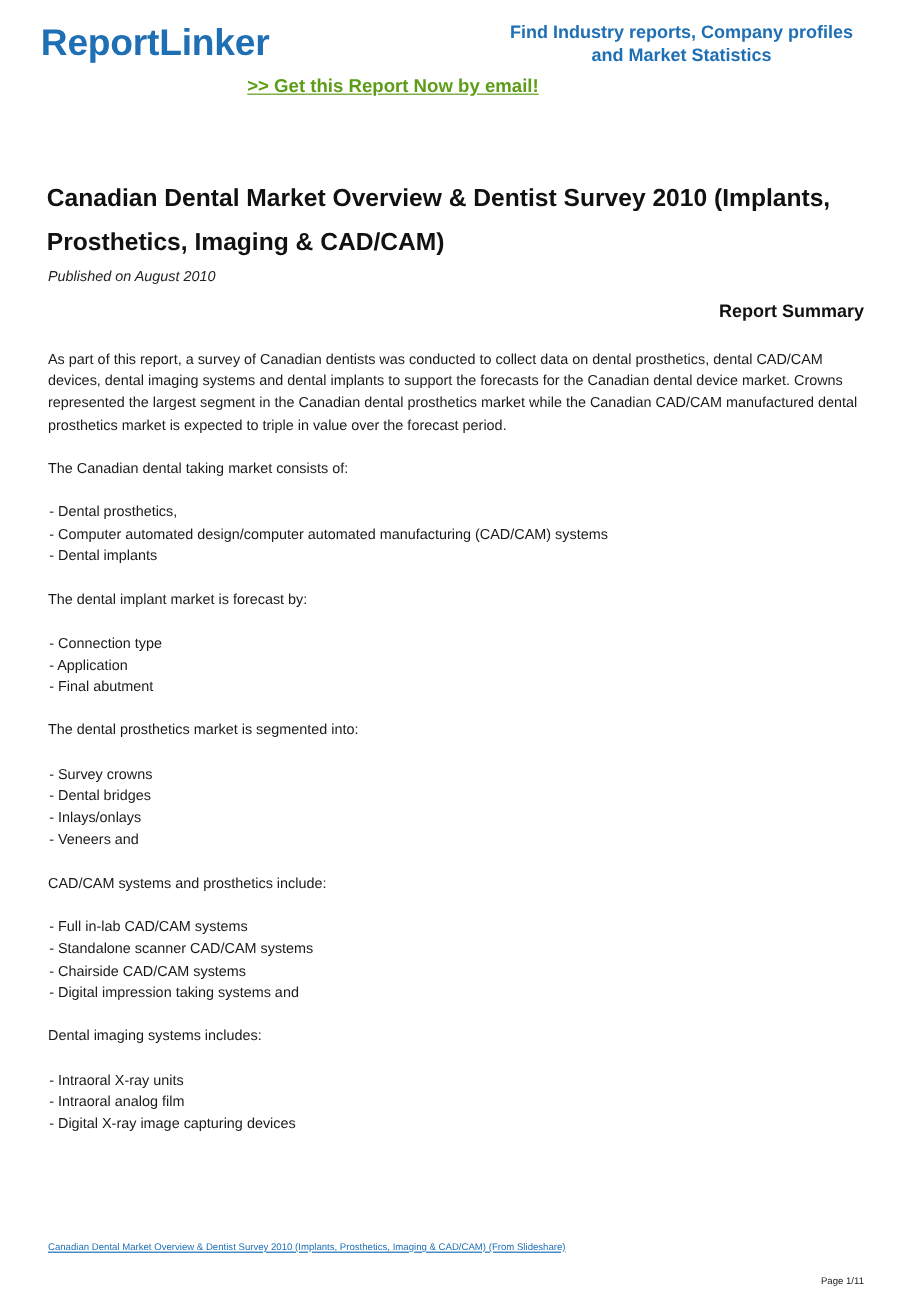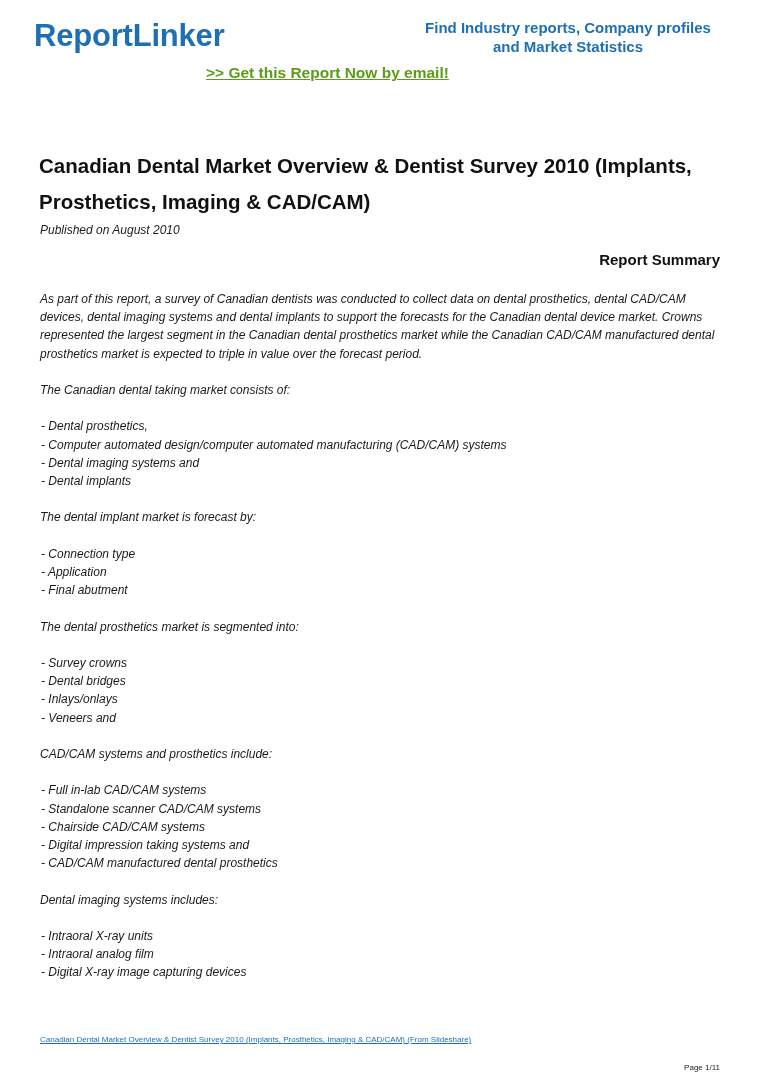--- a/index.html
+++ b/index.html
@@ -16,7 +16,7 @@
   .published { position: absolute; left: 40px; top: 223px; font-size: 12px; font-style: italic; color: #222; }
   .summary-heading { position: absolute; right: 48px; top: 251px; font-size: 15px; font-weight: bold; color: #111; }
   .body { position: absolute; left: 40px; top: 290px; width: 690px; font-size: 12px;
-          line-height: 18.2px; color: #1a1a1a; font-style: italic; }
+          line-height: 18.2px; color: #1a1a1a; }
   .body p { margin: 0; }
   .gap { height: 18.2px; }
   .list { margin: 0; padding: 0; list-style: none; }

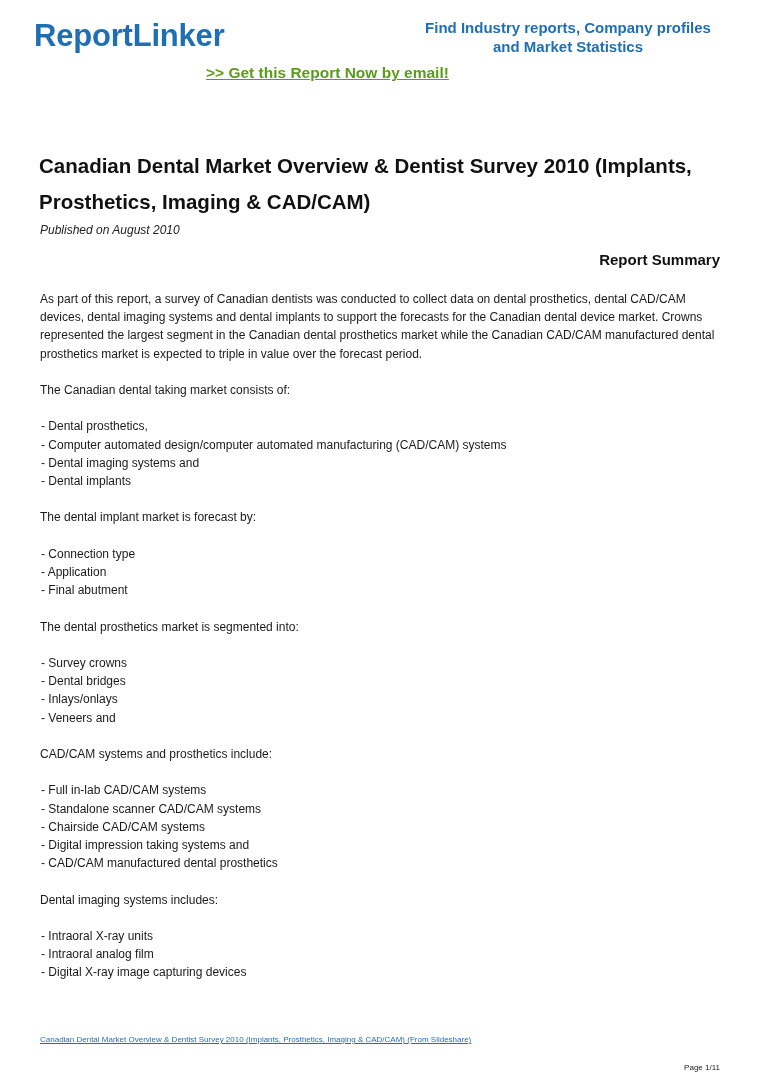--- a/index.html
+++ b/index.html
@@ -48,7 +48,6 @@
   <ul class="list">
     <li>- Dental prosthetics,</li>
     <li>- Computer automated design/computer automated manufacturing (CAD/CAM) systems</li>
-    <li>- Dental imaging systems and</li>
     <li>- Dental implants</li>
   </ul>
   <div class="gap"></div>

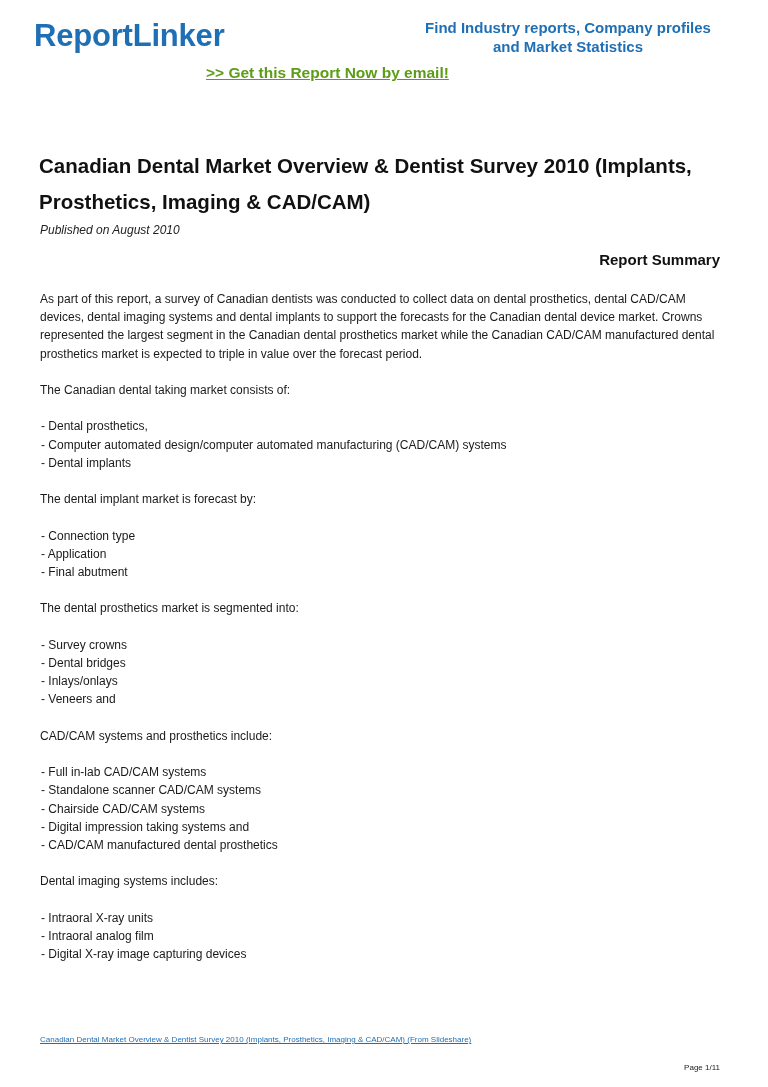--- a/index.html
+++ b/index.html
@@ -78,7 +78,6 @@
     <li>- Standalone scanner CAD/CAM systems</li>
     <li>- Chairside CAD/CAM systems</li>
     <li>- Digital impression taking systems and</li>
-    <li>- CAD/CAM manufactured dental prosthetics</li>
   </ul>
   <div class="gap"></div>
 

